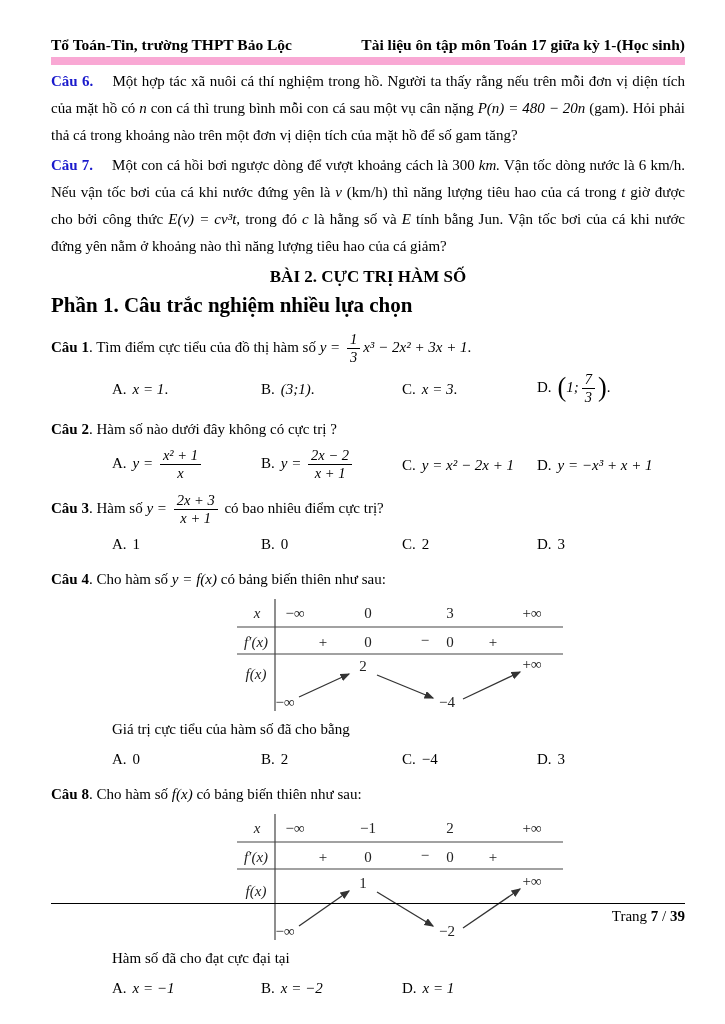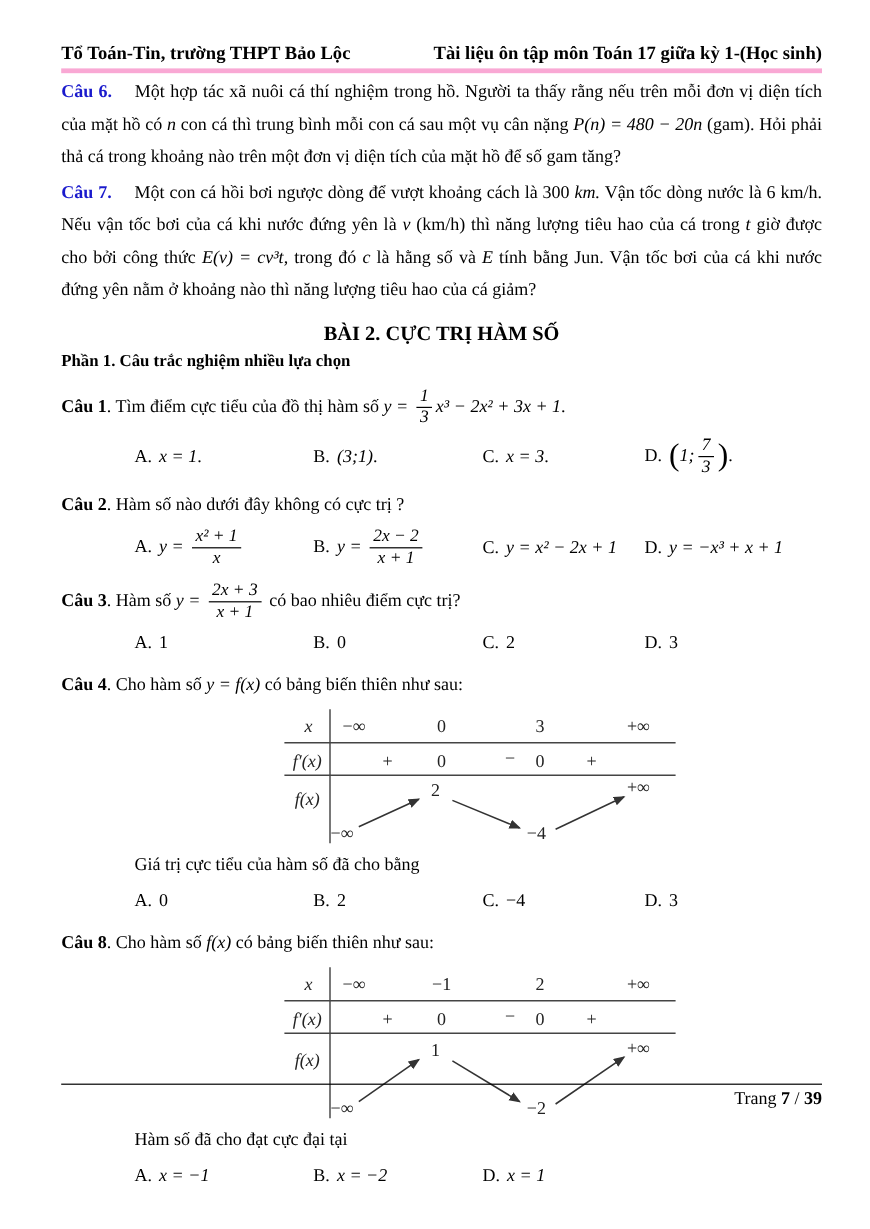--- a/index.html
+++ b/index.html
@@ -16,7 +16,7 @@
   .header {
     display: flex; justify-content: space-between; align-items: flex-end;
     font-weight: bold; font-size: 15.5px;
-    border-bottom: 4px solid #f9a8d4; padding-bottom: 3px;
+    border-bottom: 8px solid #f9a8d4; padding-bottom: 3px;
   }
 
   

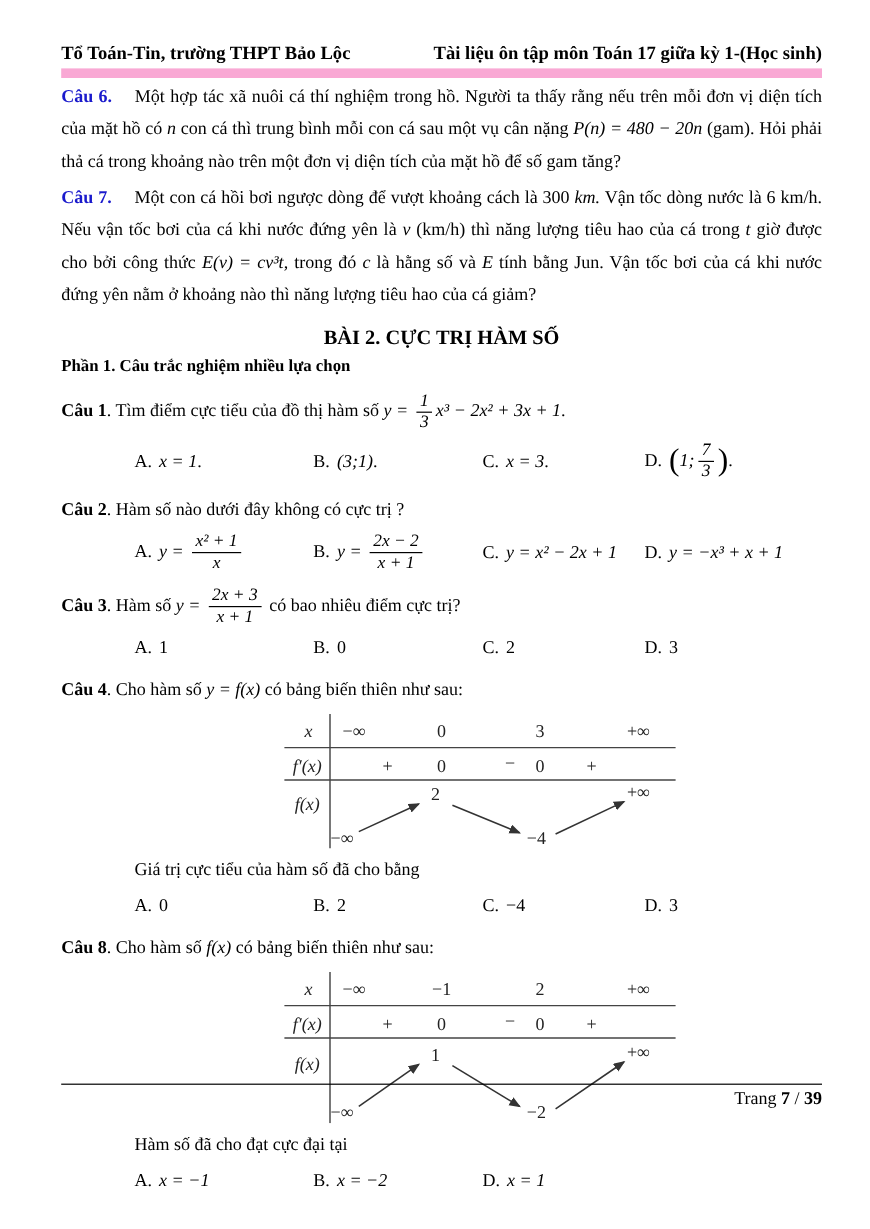--- a/index.html
+++ b/index.html
@@ -25,7 +25,7 @@
   .qb { font-weight: bold; }
 
   
-  .bai { text-align: center; font-weight: bold; font-size: 17px; margin-top: 12px; }
+  .bai { text-align: center; font-weight: bold; font-size: 17px; margin-top: 7px; }
   .phan { font-weight: bold; font-size: 14px; margin-top: 6px; }
 
   

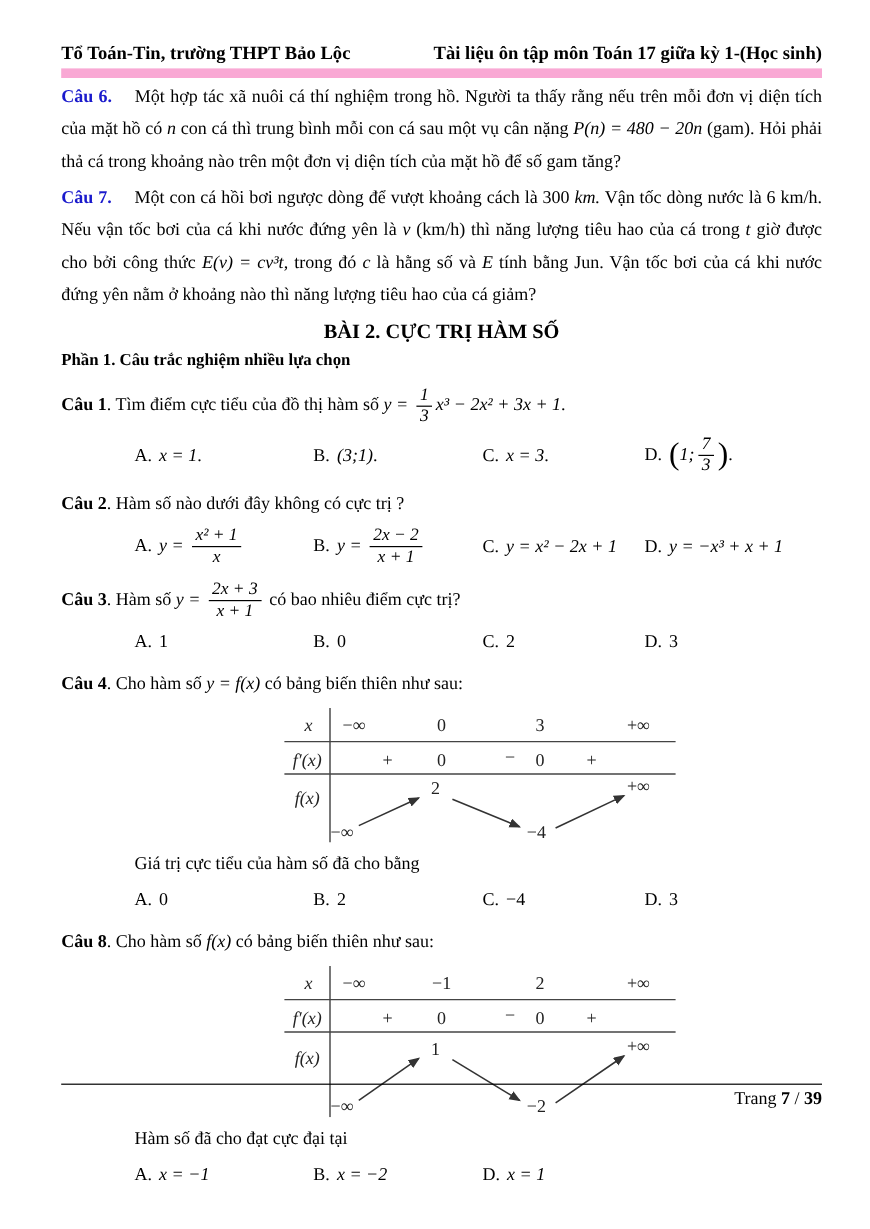--- a/index.html
+++ b/index.html
@@ -26,7 +26,7 @@
 
   
   .bai { text-align: center; font-weight: bold; font-size: 17px; margin-top: 7px; }
-  .phan { font-weight: bold; font-size: 14px; margin-top: 6px; }
+  .phan { font-weight: bold; font-size: 21px; margin-top: 6px; }
 
   
   .qline { line-height: 27px; margin-top: 9px; text-align: justify; }

